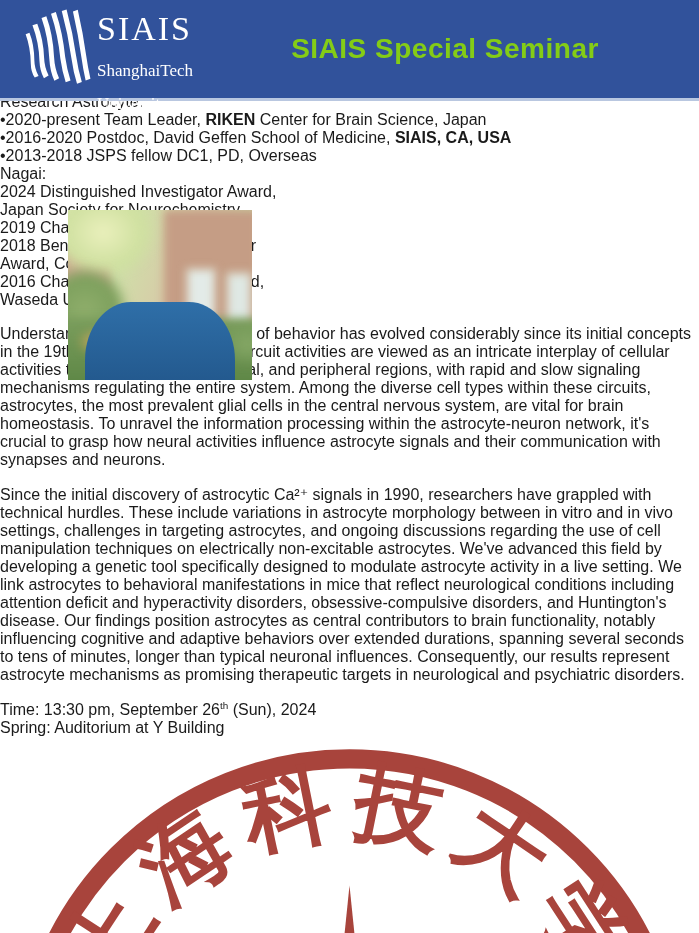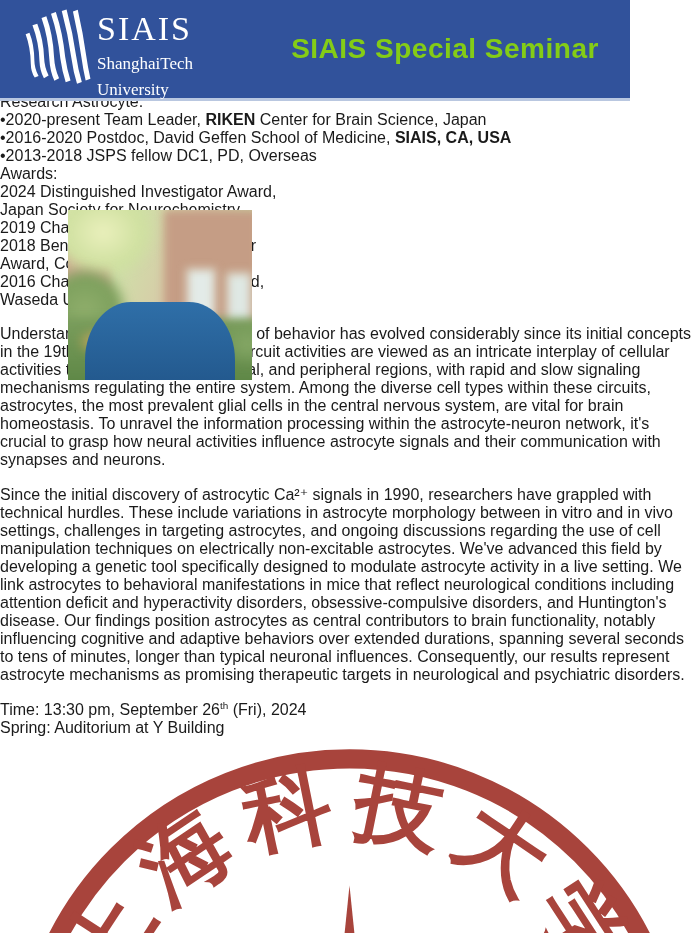--- a/index.html
+++ b/index.html
@@ -9,7 +9,7 @@
     overflow:hidden;margin:0 auto;border-bottom:2px solid #9a9a9a;
   }
   
-  .banner{position:absolute;left:0;top:0;width:630px;height:98px;background:#31529B;border-bottom:3px solid #b9c7e0;}
+  .banner{position:absolute;left:0;top:0;width:699px;height:98px;background:#31529B;border-bottom:3px solid #b9c7e0;}
   .logo-mark{position:absolute;left:22px;top:8px;width:72px;height:82px;}
   .logo-text{position:absolute;left:97px;top:12px;color:#ffffff;font-family:"Liberation Serif","DejaVu Serif",serif;line-height:1;}
   .logo-acronym{font-size:34px;letter-spacing:2px;}

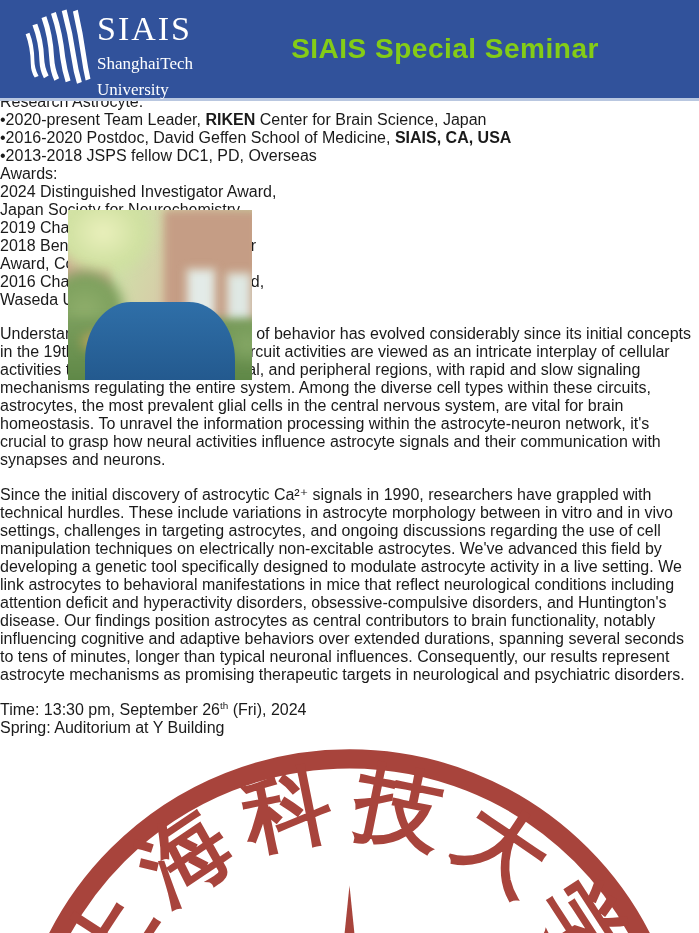--- a/index.html
+++ b/index.html
@@ -13,7 +13,7 @@
   .logo-mark{position:absolute;left:22px;top:8px;width:72px;height:82px;}
   .logo-text{position:absolute;left:97px;top:12px;color:#ffffff;font-family:"Liberation Serif","DejaVu Serif",serif;line-height:1;}
   .logo-acronym{font-size:34px;letter-spacing:2px;}
-  .logo-org{font-size:17px;margin-top:9px;}
+  .logo-org{font-size:17px;margin-top:16px;}
   .banner-title{
     position:absolute;left:200px;top:0;width:490px;height:98px;
     display:flex;align-items:center;justify-content:center;

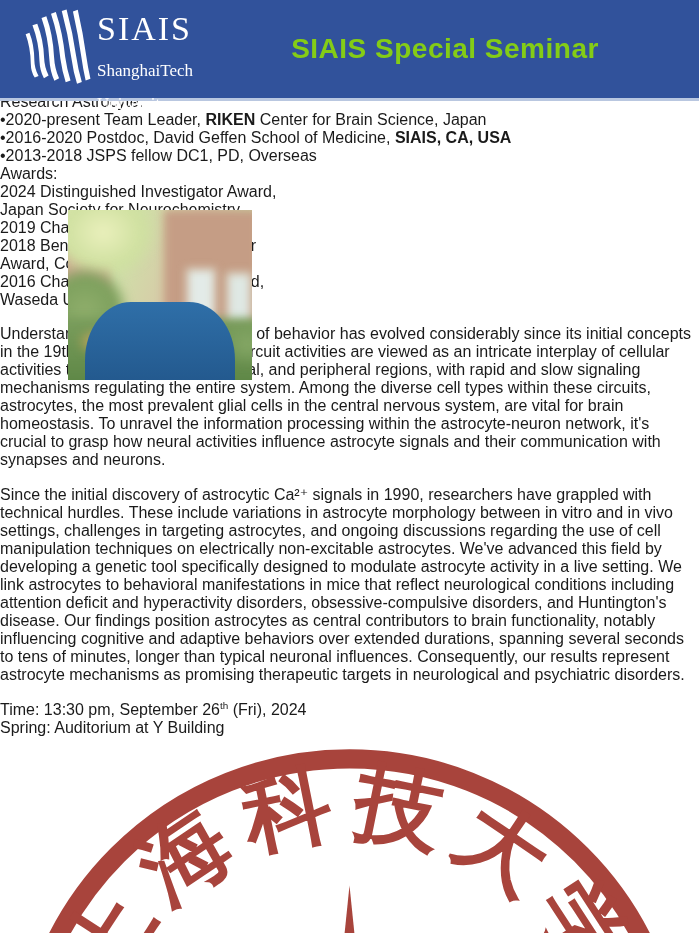--- a/index.html
+++ b/index.html
@@ -143,7 +143,7 @@
     </div>
     <div class="gap-md"></div>
     <div class="sec">
-      <div class="sec-heading">Awards:</div>
+      <div class="sec-heading">Nagai:</div>
       <div class="award-line">2024 Distinguished Investigator Award,</div>
       <div class="award-line">Japan Society for Neurochemistry</div>
       <div class="award-line">2019 Chancellor’s Award, UCLA</div>

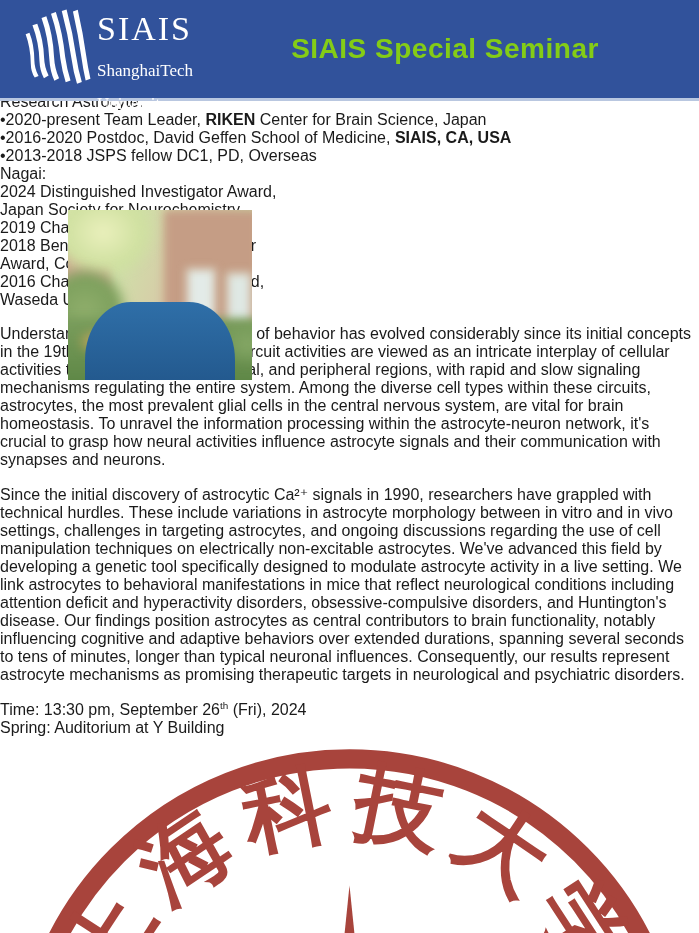--- a/index.html
+++ b/index.html
@@ -160,7 +160,7 @@
   </div>
 
   <div class="footer-info">
-    <div><span>Time: 13:30 pm, September 26</span><span style="vertical-align: super; font-size: 0.62em;">th</span><span> (Fri), 2024</span></div>
+    <div><span>Time: 13:30 pm, September 26</span><span style="vertical-align: super; font-size: 0.62em;">th</span><span> (Sun), 2024</span></div>
     <div>Spring: Auditorium at Y Building</div>
   </div>
 

